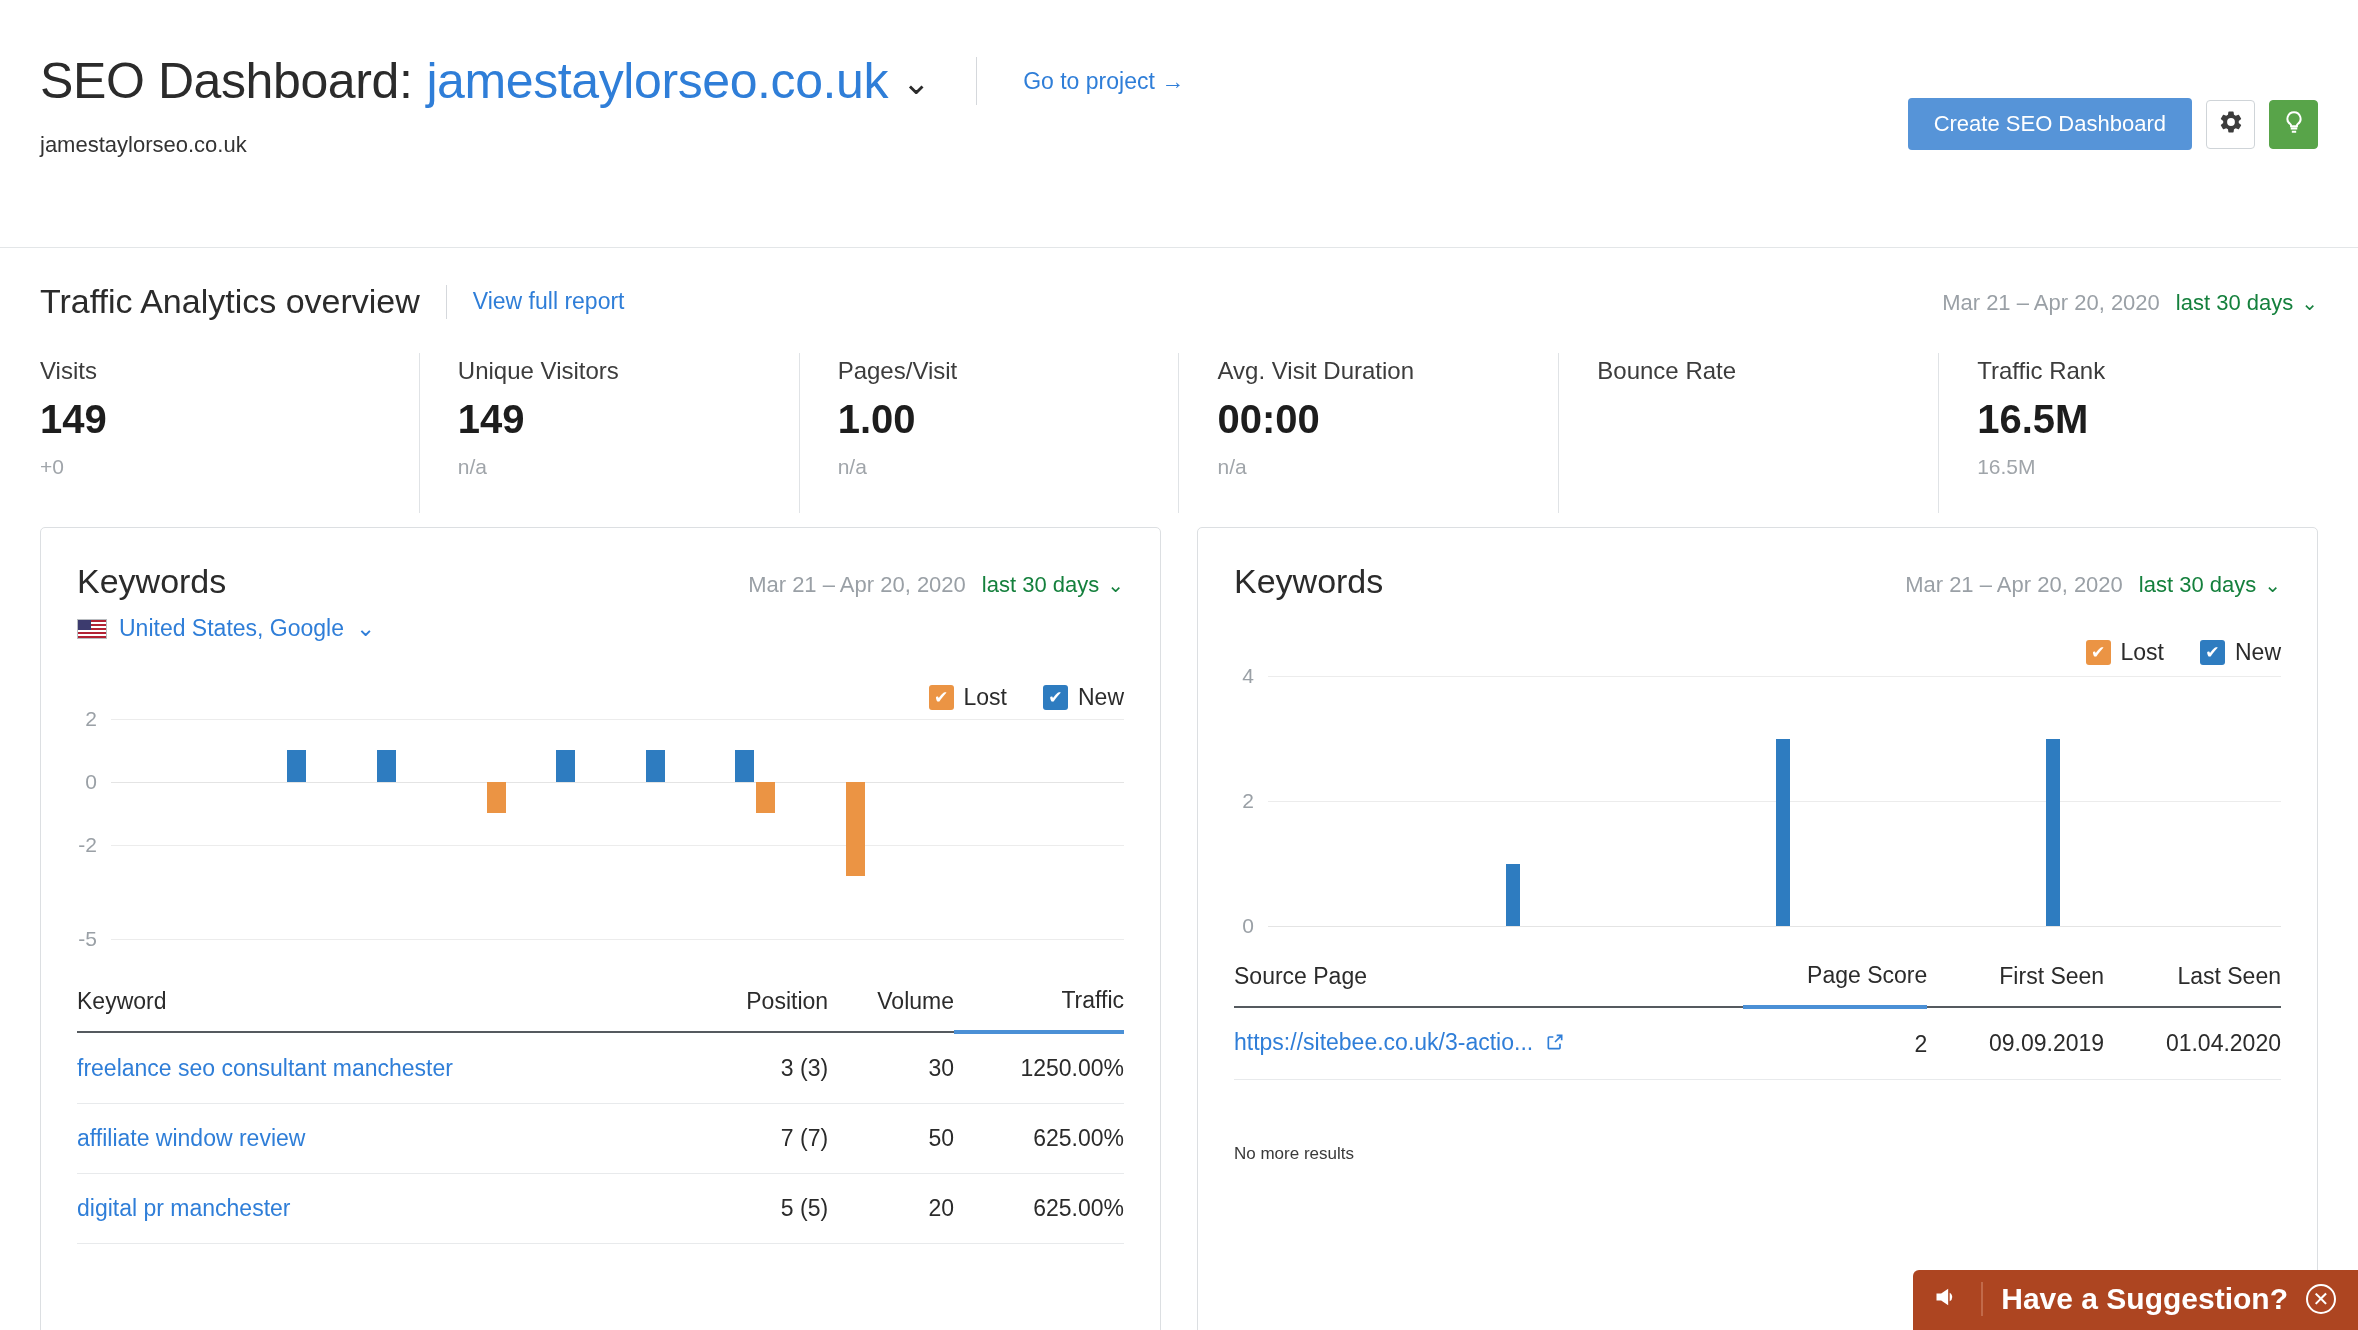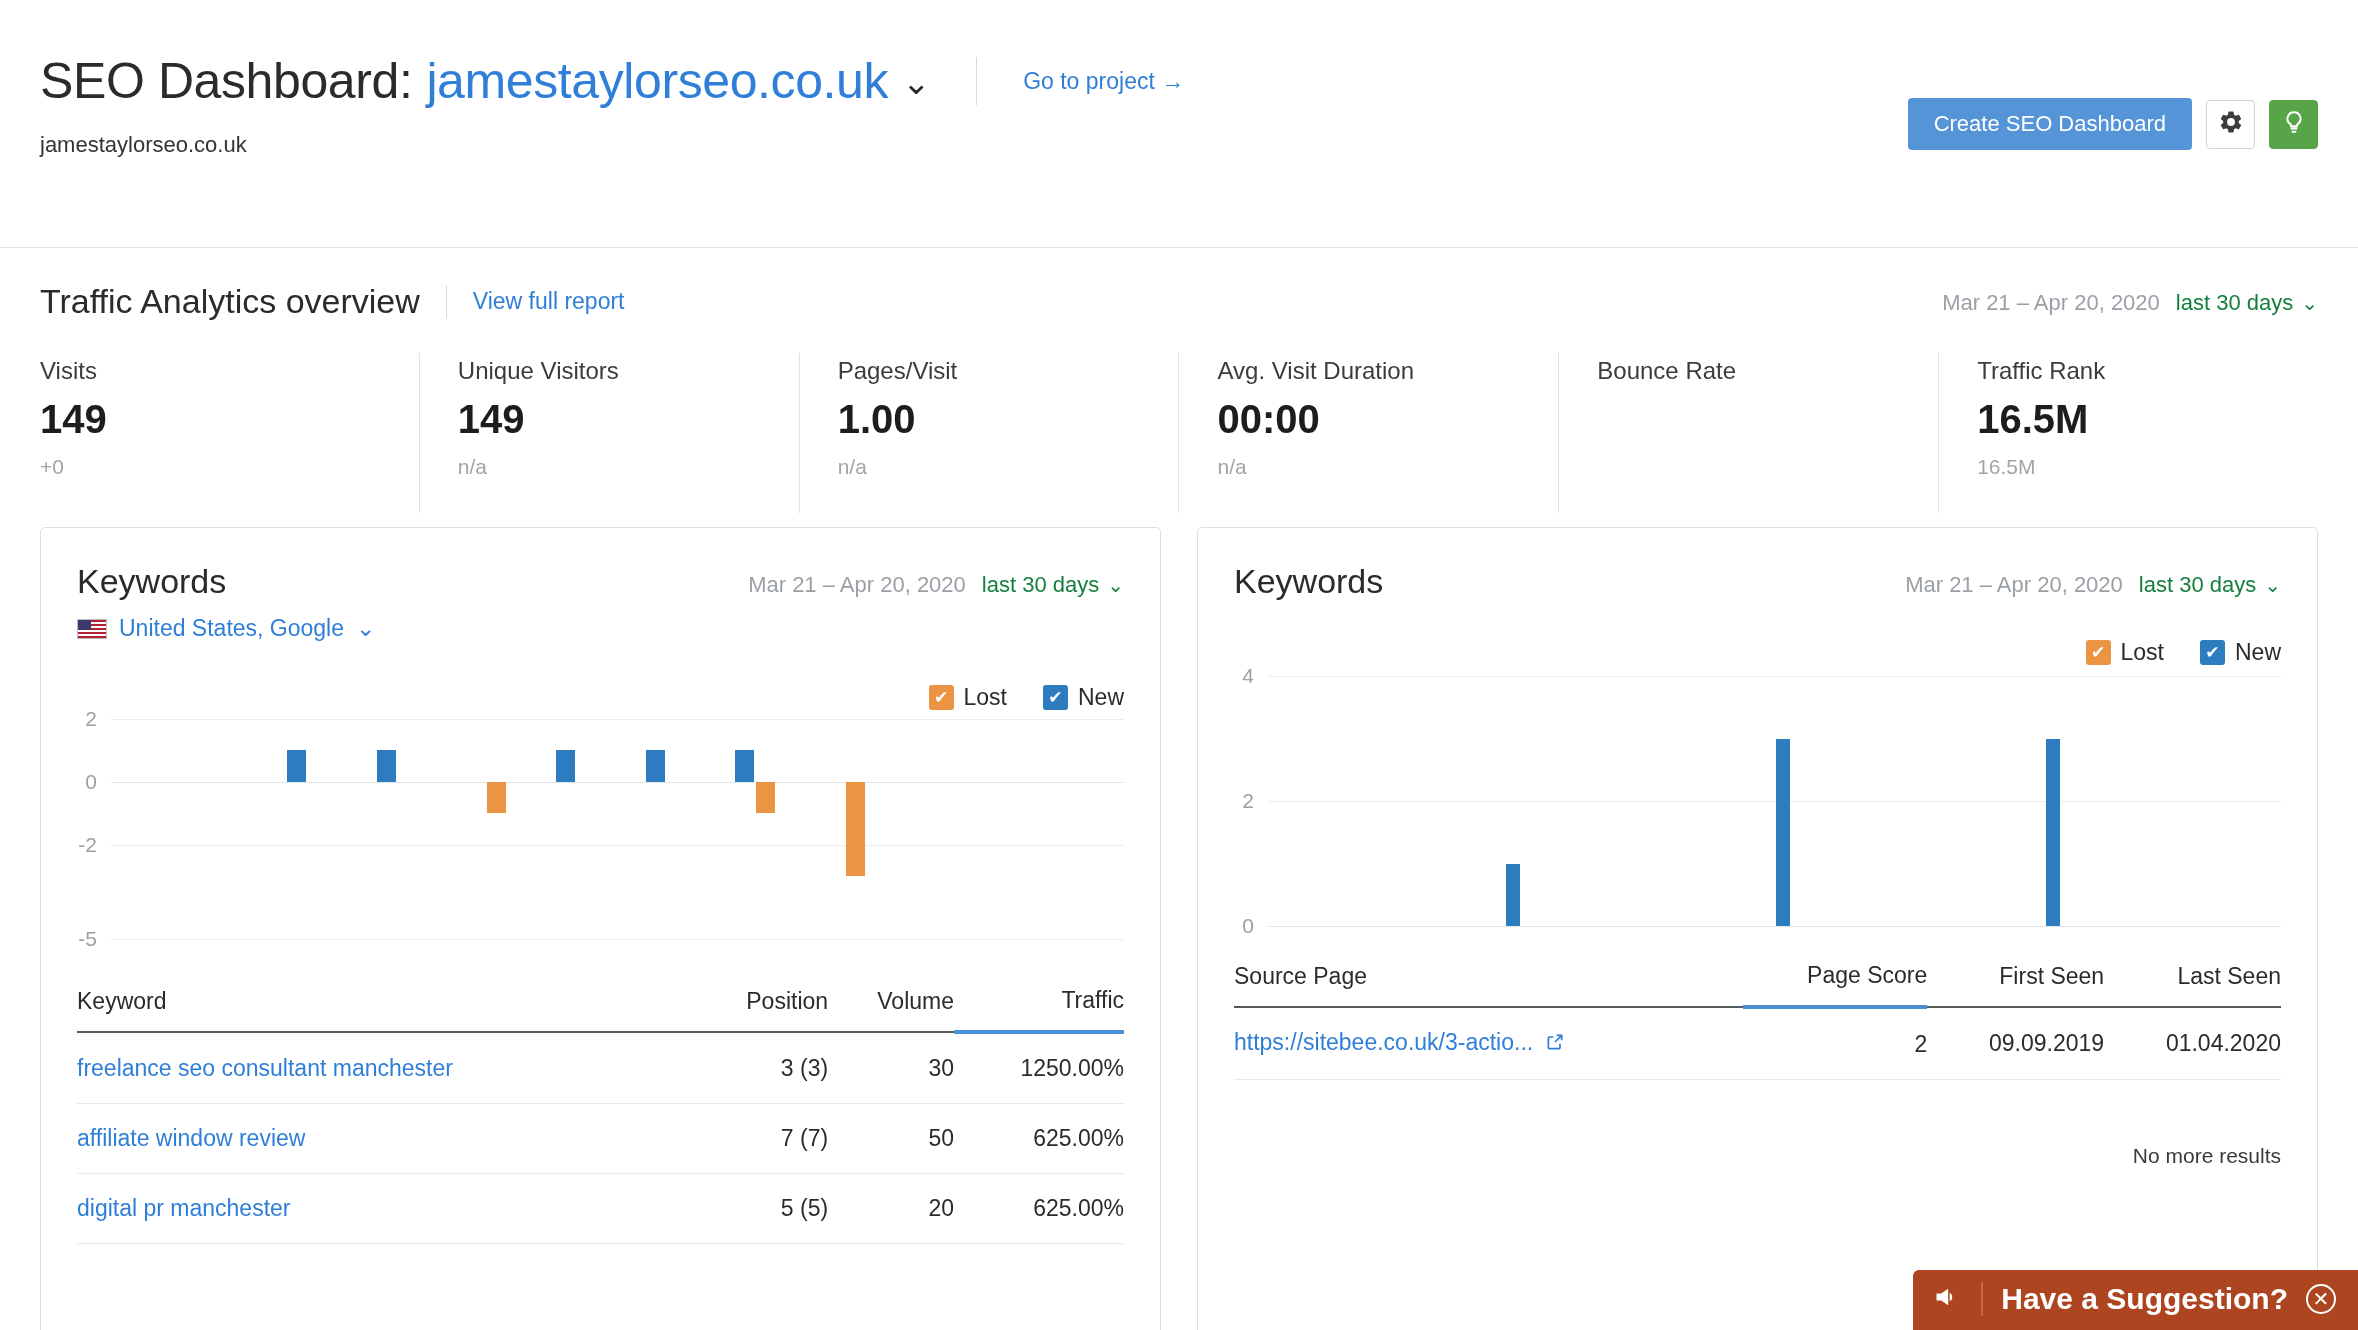--- a/index.html
+++ b/index.html
@@ -243,8 +243,8 @@
     vertical-align: -2px;
   }
   .no-more {
-    text-align: right;
-    font-size: 21px;
+    text-align: left;
+    font-size: 17px;
     color: #3a3a3a;
     margin-top: 64px;
   }

